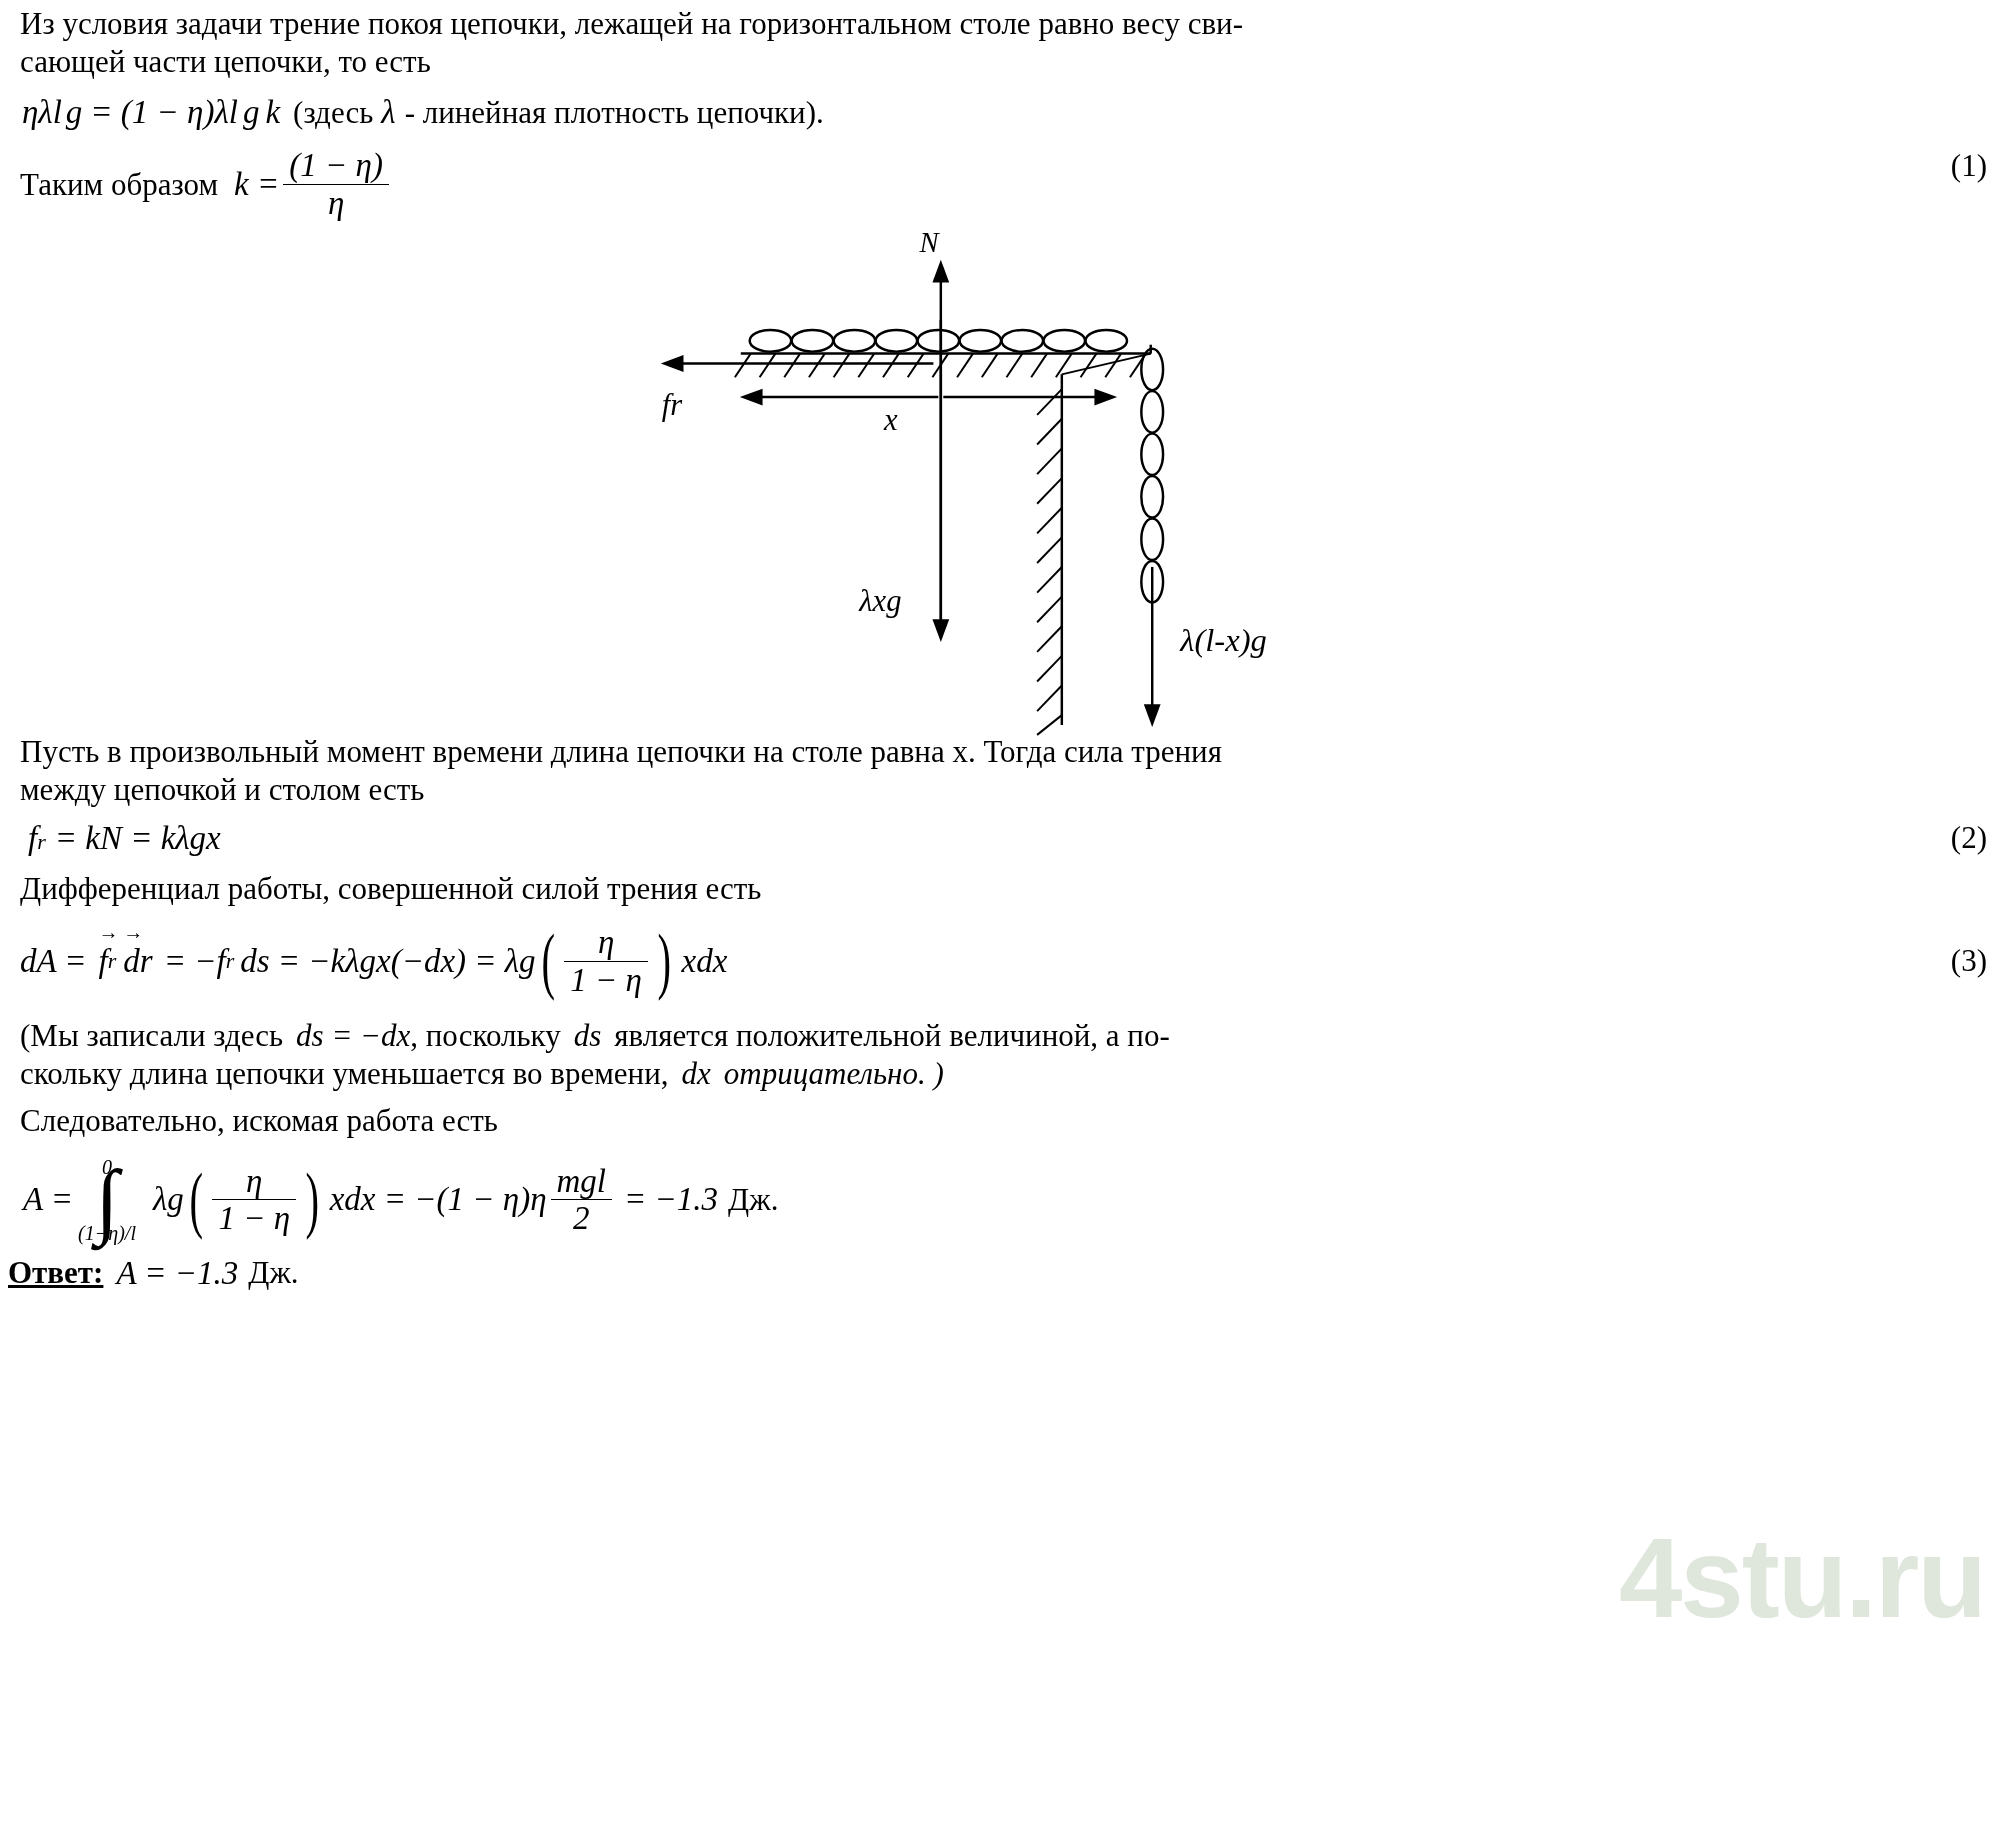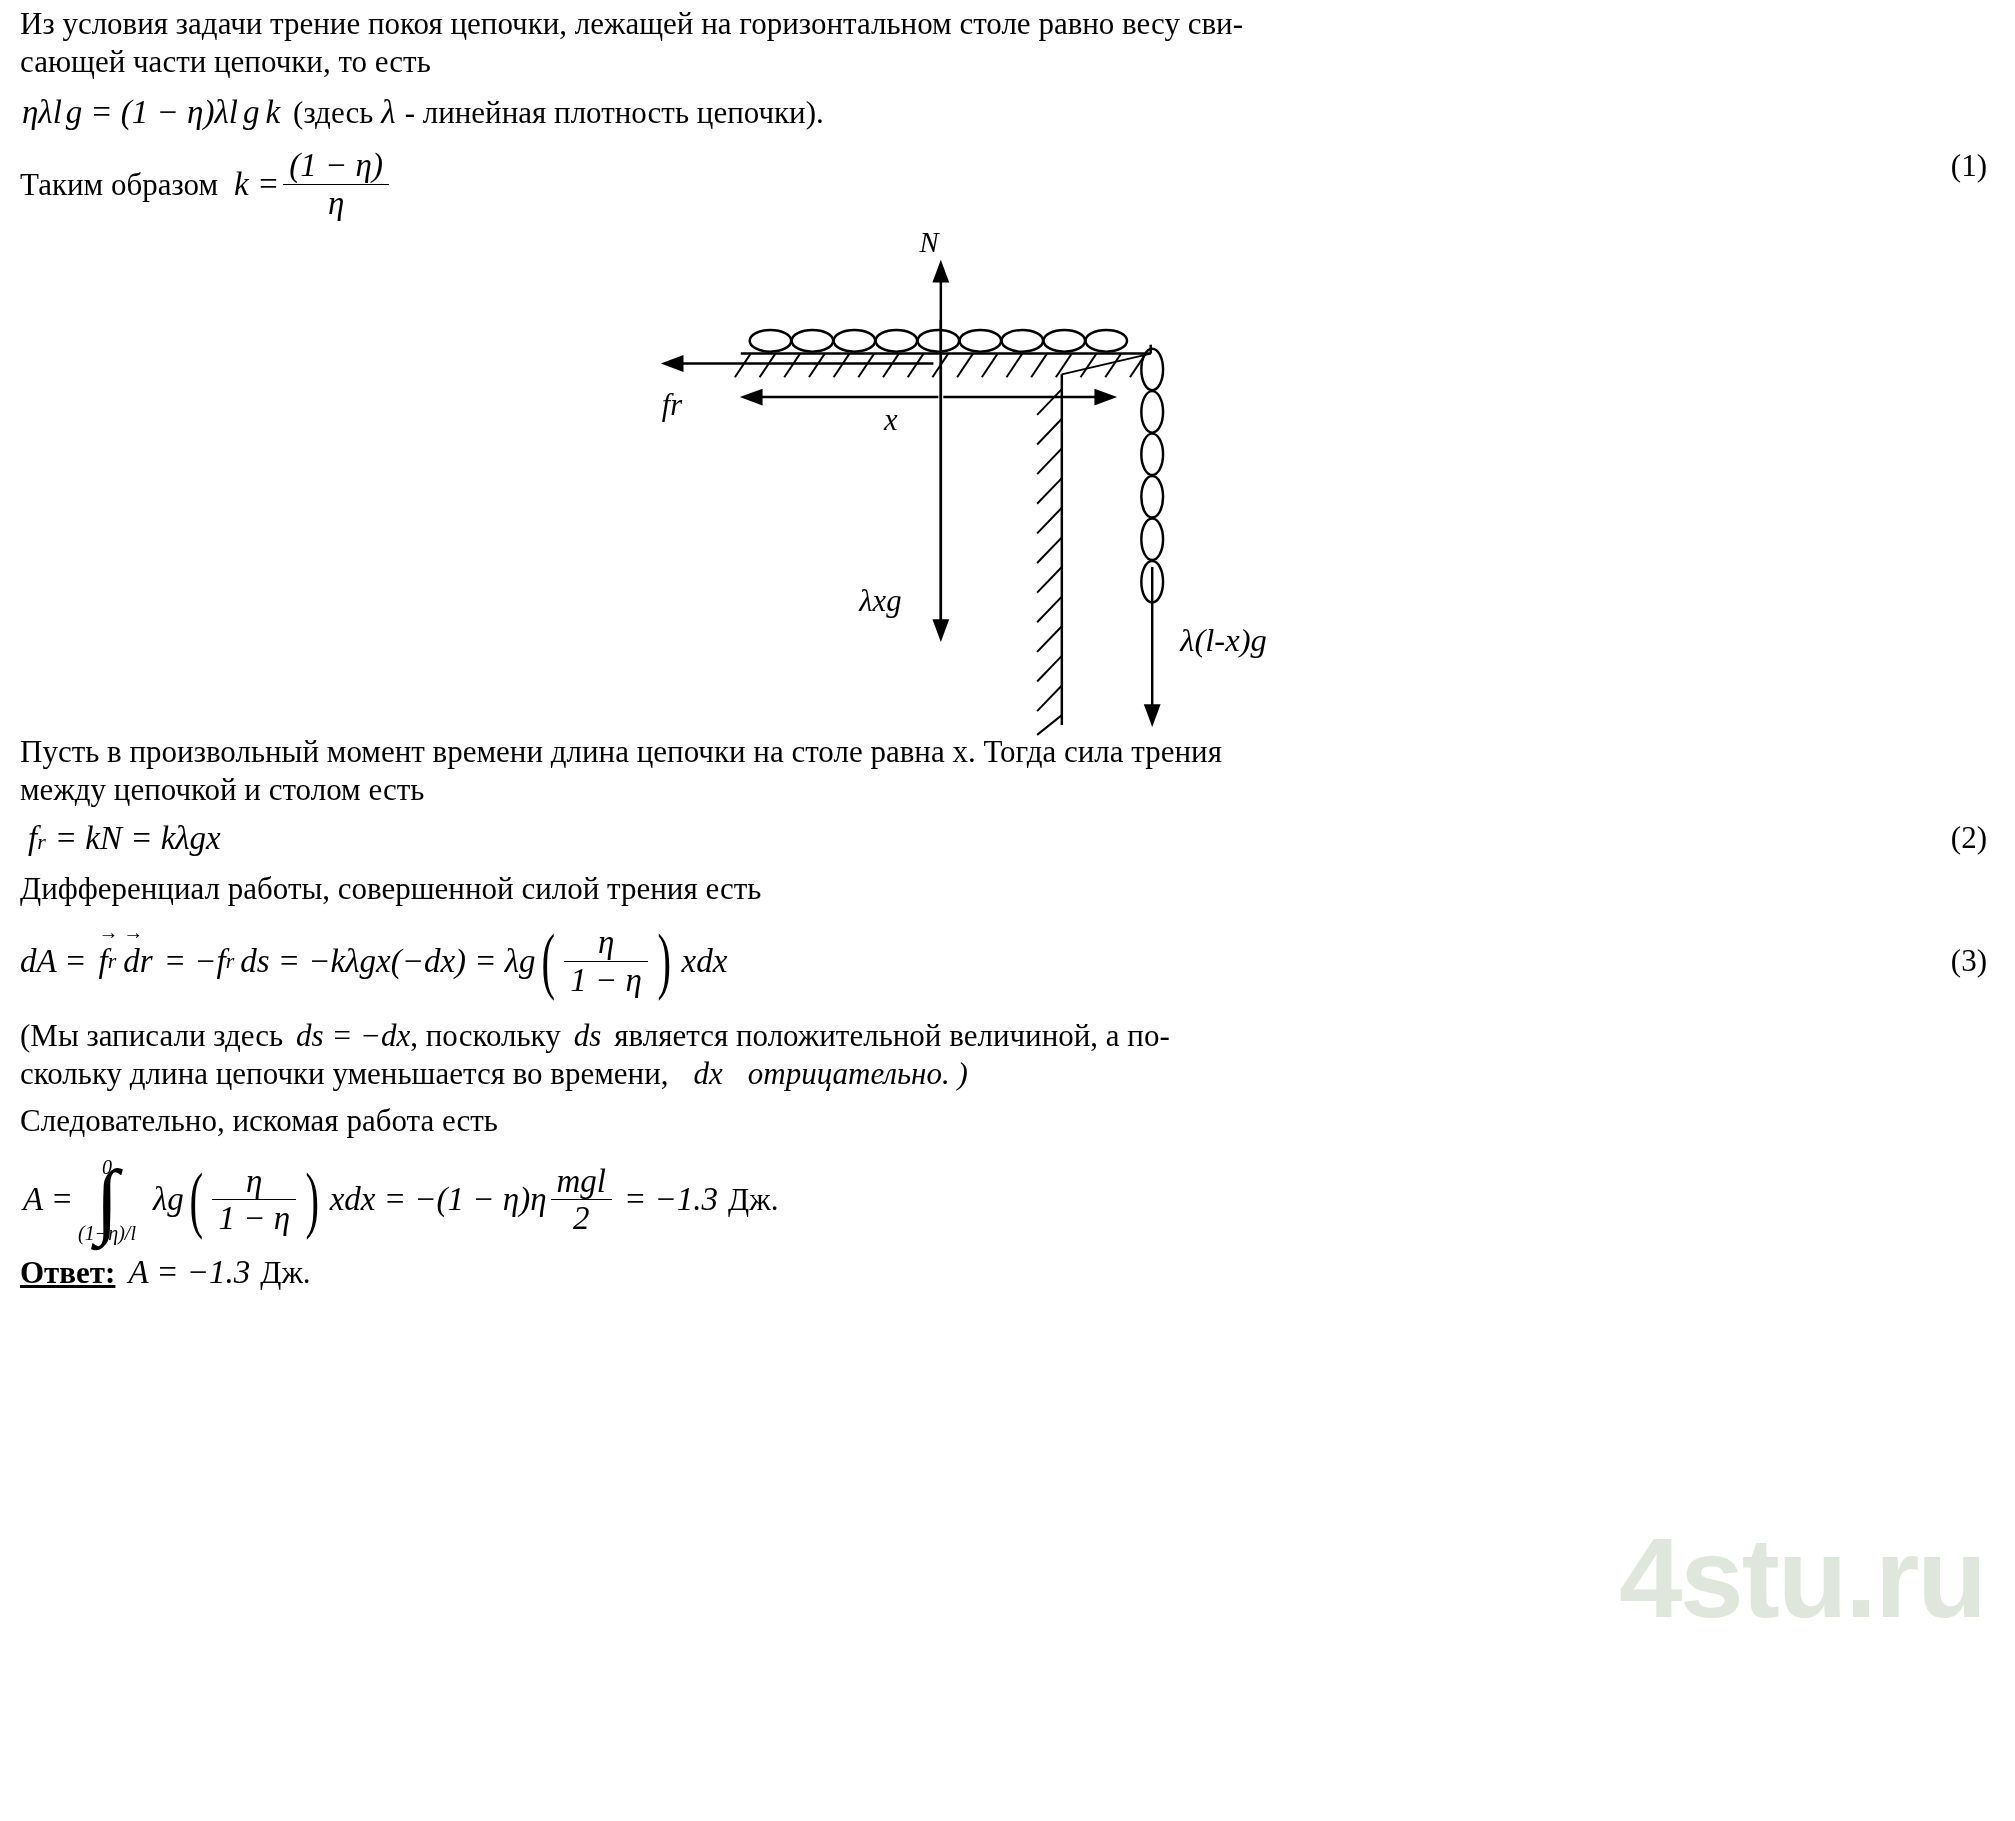--- a/index.html
+++ b/index.html
@@ -308,7 +308,7 @@
       <span class="math" style="margin-left:13px; font-size:31px;">ds</span>
       <span style="margin-left:13px;">является  положительной  величиной,  а  по-</span>
     </div>
-    <div style="display:flex; align-items:baseline;gap:12px;">
+    <div style="display:flex; align-items:baseline;">
       <span>скольку длина цепочки уменьшается во времени,</span>
       <span class="math" style="margin-left:13px; font-size:31px;">dx</span>
       <span style="margin-left:13px;font-style:italic;">отрицательно. )</span>

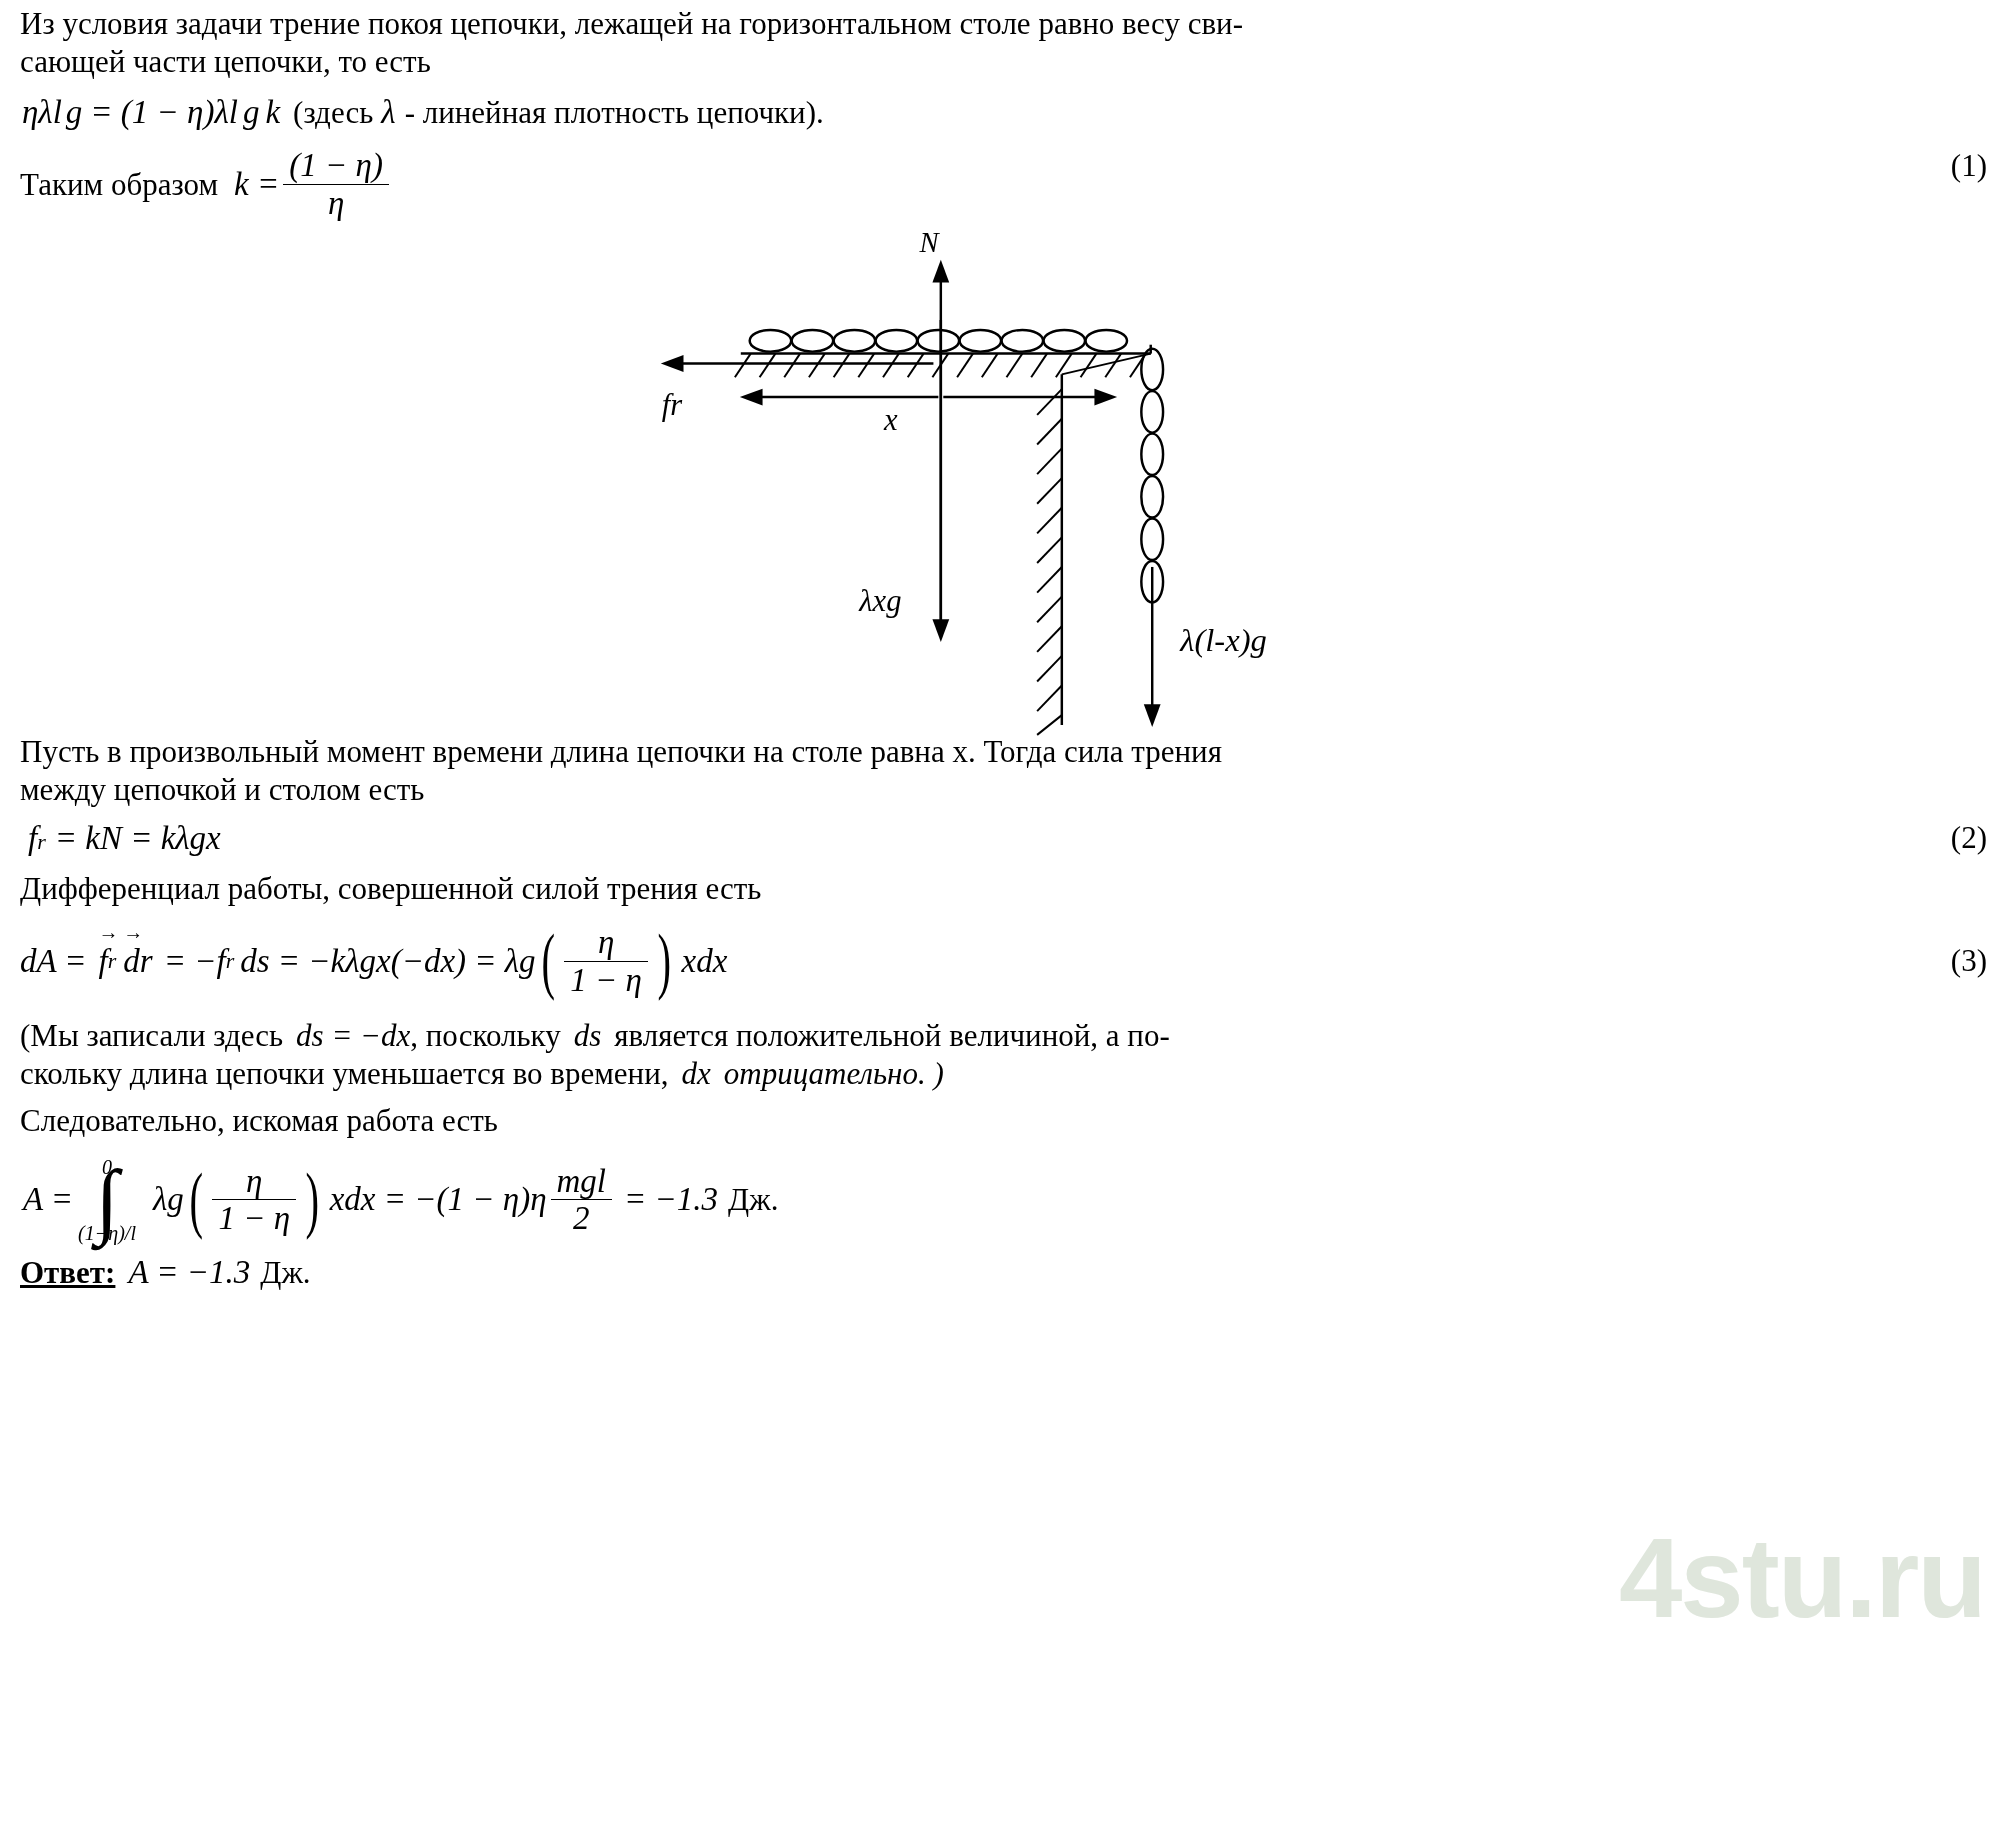--- a/index.html
+++ b/index.html
@@ -340,7 +340,7 @@
     <span class="txt" style="margin-left:10px;">Дж.</span>
   </div>
 
-  <div style="margin:11px 0 0 20px; display:flex; align-items:center;">
+  <div style="margin:11px 0 0 8px; display:flex; align-items:flex-end;">
     <span class="txt answer-u">Ответ:</span>
     <span class="math" style="margin-left:13px;">A = −1.3</span>
     <span class="txt" style="margin-left:10px;">Дж.</span>

